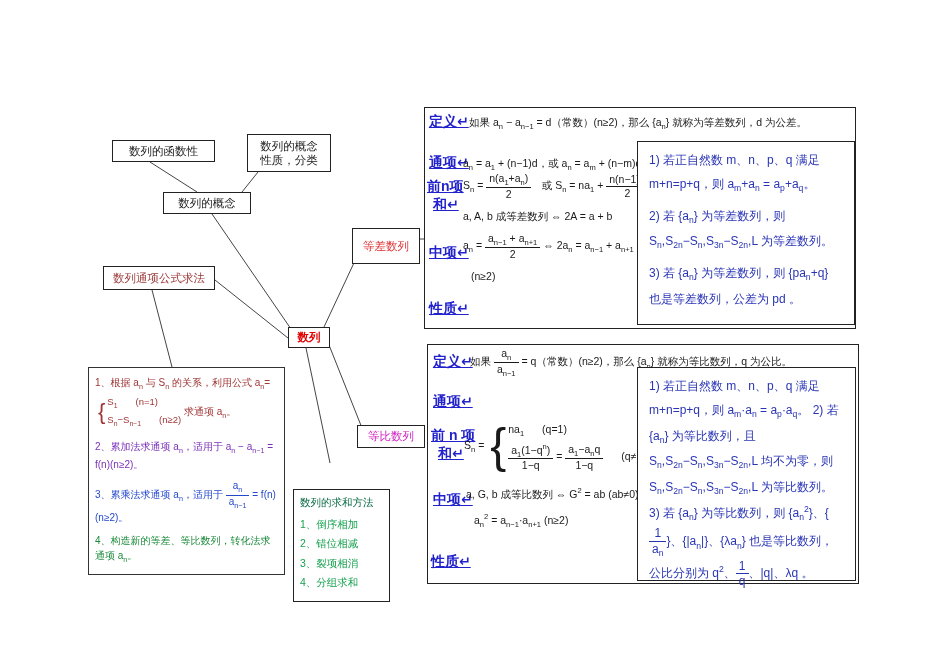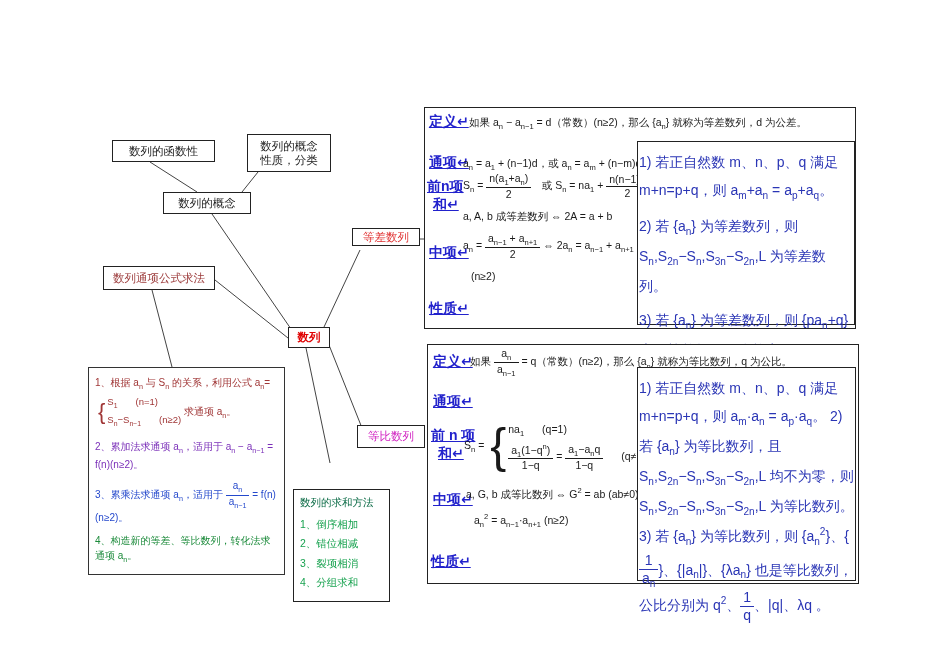--- a/index.html
+++ b/index.html
@@ -19,7 +19,7 @@
   .bigbox { position:absolute; border:1px solid #222; background:#fff; }
   .sec { position:absolute; font-size:14px; font-weight:bold; text-decoration:underline; white-space:nowrap; }
   .txt { position:absolute; font-size:10.5px; line-height:1.55; }
-  .panel { position:absolute; border:1px solid #222; background:#fff; padding:6px 1px; font-size:14px; line-height:2.0; }
+  .panel { position:absolute; border:1px solid #222; background:#fff; padding:6px 11px; font-size:12px; line-height:2.0; }
   .panel p { margin:0 0 6px 0; }
   .lbox { position:absolute; border:1px solid #333; background:#fff; padding:7px 6px; font-size:10px; line-height:1.5; }
   .mitem { margin-bottom:8px; }

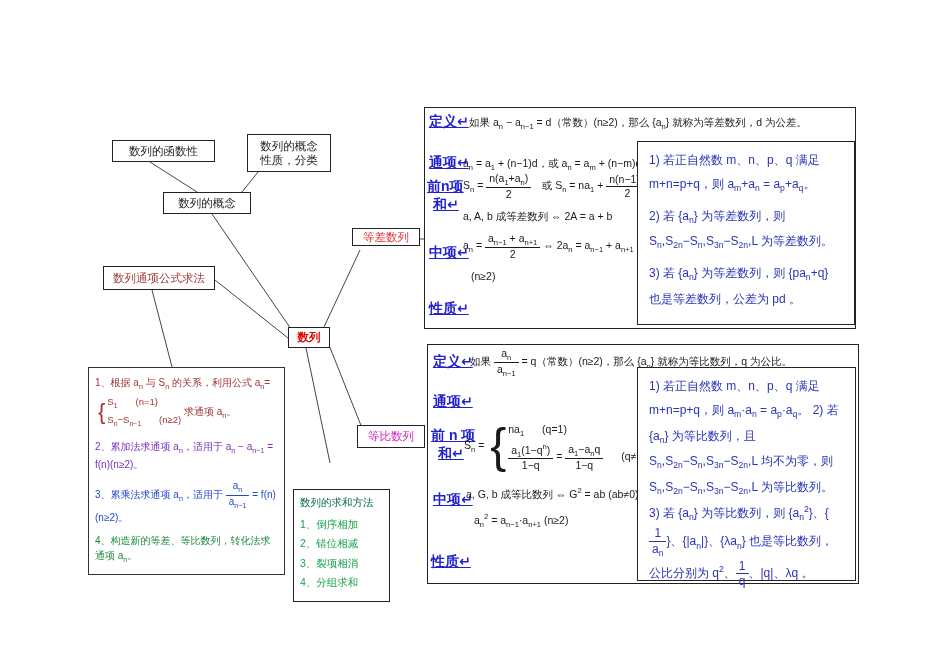--- a/index.html
+++ b/index.html
@@ -70,7 +70,7 @@
 
   <div class="node" style="left: 288px; top: 327px; width: 42px; height: 21px; font-weight: bold; color: rgb(224, 0, 0);">数列</div>
 
-  <div class="node" style="left: 352px; top: 228px; width: 68px; height: 18px; color: rgb(224, 48, 48);">等差数列</div>
+  <div class="node" style="left: 352px; top: 228px; width: 68px; height: 36px; color: rgb(224, 48, 48);">等差数列</div>
 
   <div class="node" style="left: 357px; top: 425px; width: 68px; height: 23px; color: rgb(208, 32, 192);">等比数列</div>
 

